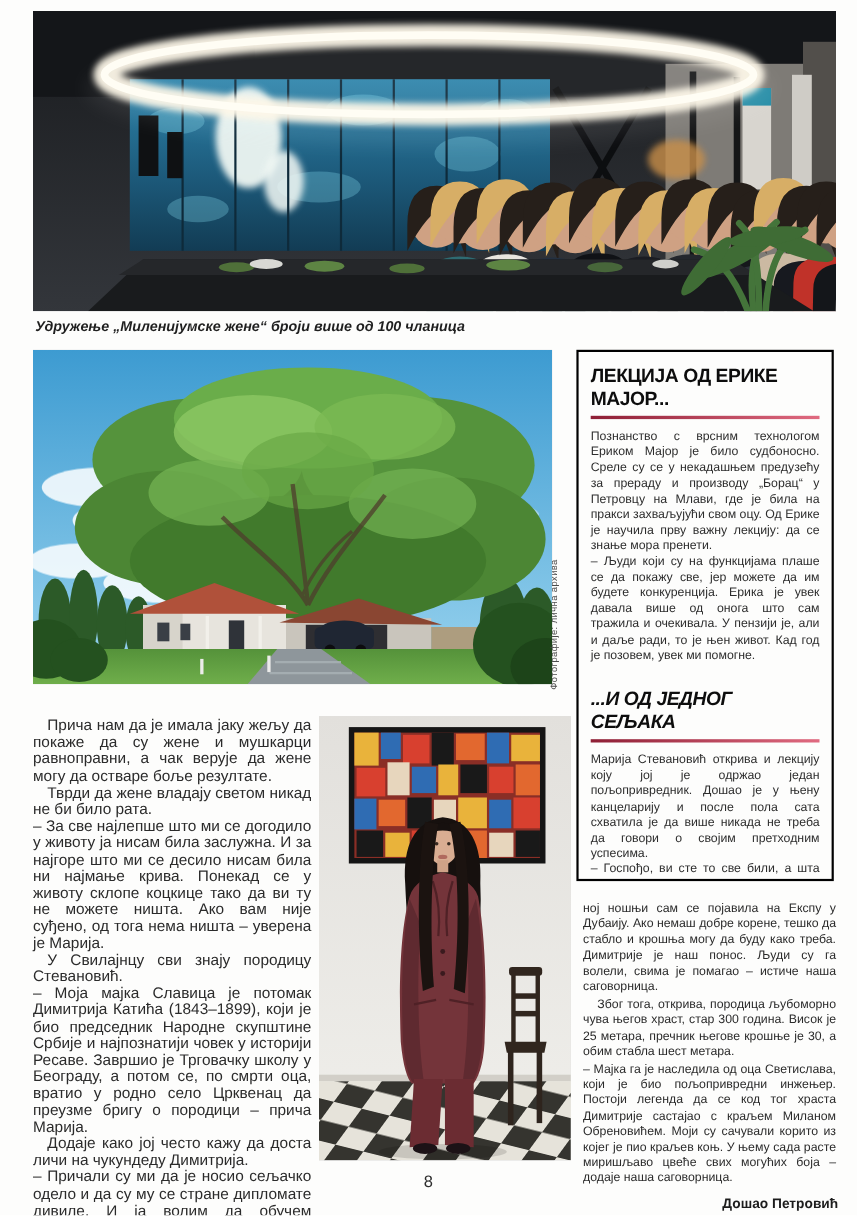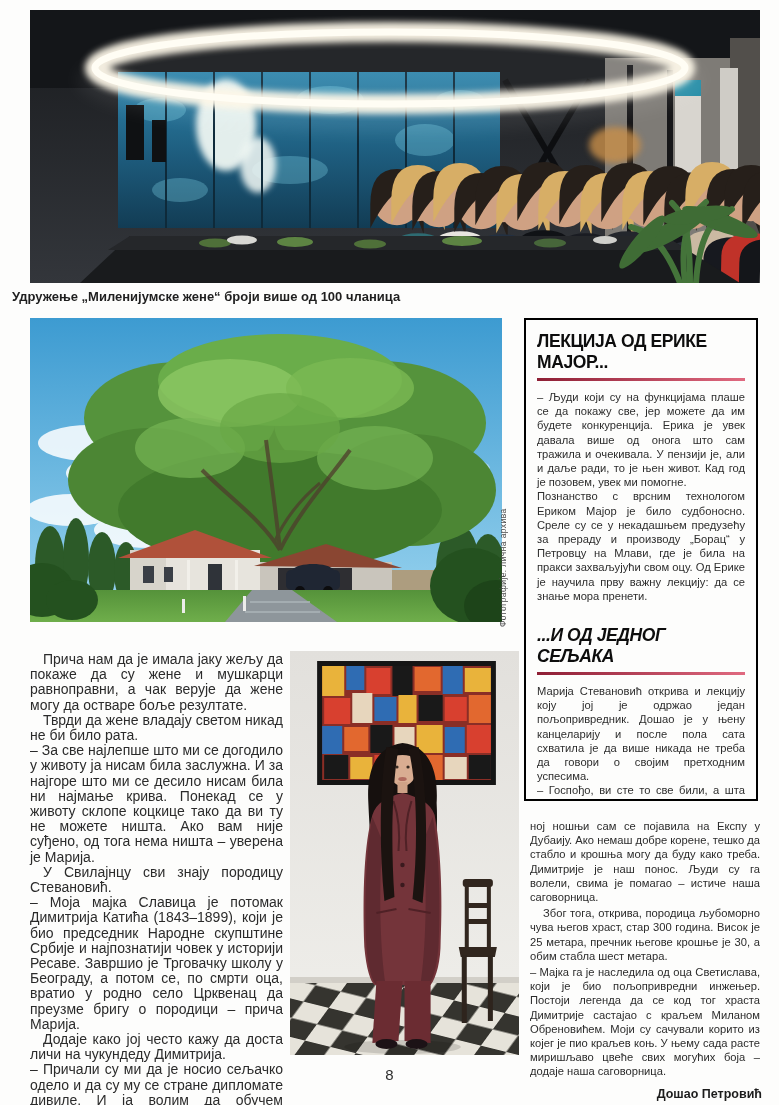--- a/index.html
+++ b/index.html
@@ -11,7 +11,7 @@
   #tree-photo{left:30px;top:318px;width:472px;height:304px;}
   #portrait-photo{left:290px;top:651px;width:229px;height:404px;}
   .caption{position:absolute;font-weight:700;font-size:13px;line-height:16px;color:#1f1f1f;}
-  #top-caption{left:12px;top:289px;width:730px;}
+  #top-caption{left:32px;top:289px;width:730px;font-style:italic;}
   #tree-caption{left:30px;top:629px;width:480px;}
   #photo-credit{position:absolute;left:498px;top:462px;height:165px;
       writing-mode:vertical-rl;transform:rotate(180deg);font-size:8.5px;color:#4a4a4a;letter-spacing:.4px;}

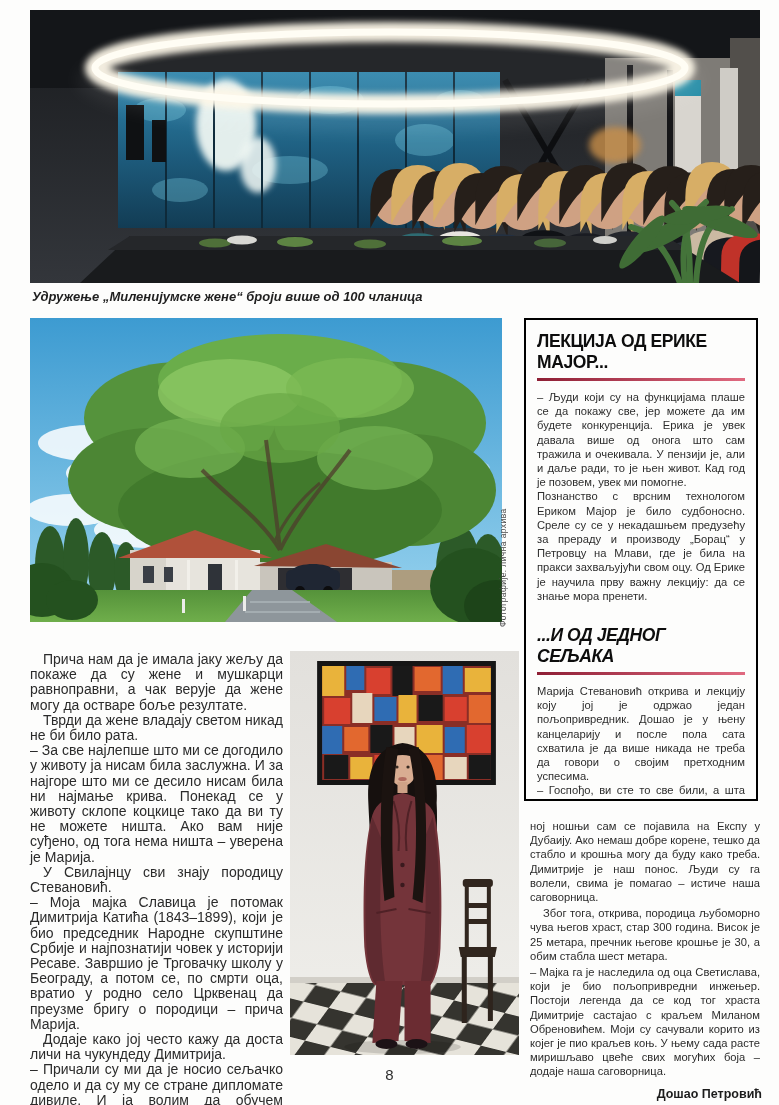--- a/index.html
+++ b/index.html
@@ -269,8 +269,8 @@
   <div id="sidebar-box">
     <div class="box-title">ЛЕКЦИЈА ОД ЕРИКЕ МАЈОР...</div>
     <div class="box-rule"></div>
+    <p>Познанство с врсним технологом Ериком Мајор је било судбоносно. Среле су се у некадашњем предузећу за прераду и производу „Борац“ у Петровцу на Млави, где је била на пракси захваљујући свом оцу. Од Ерике је научила прву важну лекцију: да се знање мора пренети.</p>
     <p>– Људи који су на функцијама плаше се да покажу све, јер можете да им будете конкуренција. Ерика је увек давала више од онога што сам тражила и очекивала. У пензији је, али и даље ради, то је њен живот. Кад год је позовем, увек ми помогне.</p>
-    <p>Познанство с врсним технологом Ериком Мајор је било судбоносно. Среле су се у некадашњем предузећу за прераду и производу „Борац“ у Петровцу на Млави, где је била на пракси захваљујући свом оцу. Од Ерике је научила прву важну лекцију: да се знање мора пренети.</p>
     <div class="box-title section2-title">...И ОД ЈЕДНОГ СЕЉАКА</div>
     <div class="box-rule"></div>
     <p>Марија Стевановић открива и лекцију коју јој је одржао један пољопривредник. Дошао је у њену канцеларију и после пола сата схватила је да више никада не треба да говори о својим претходним успесима.</p>

